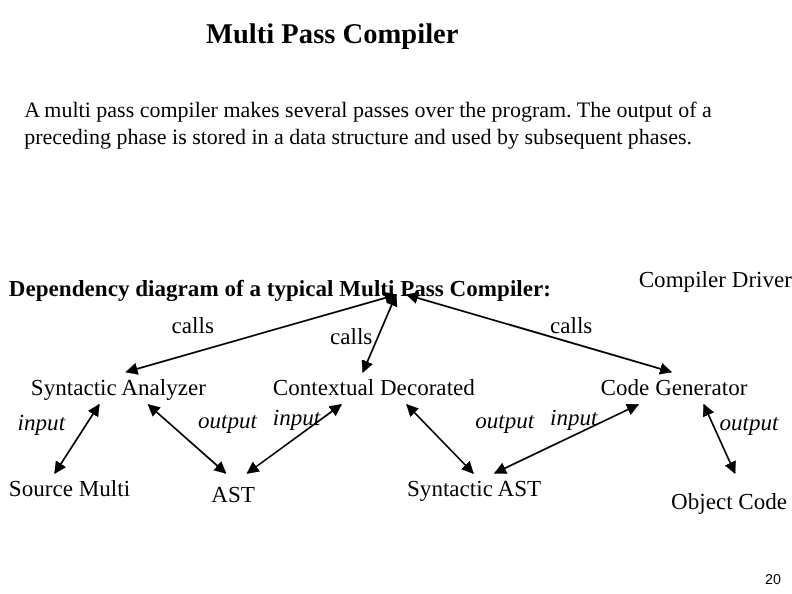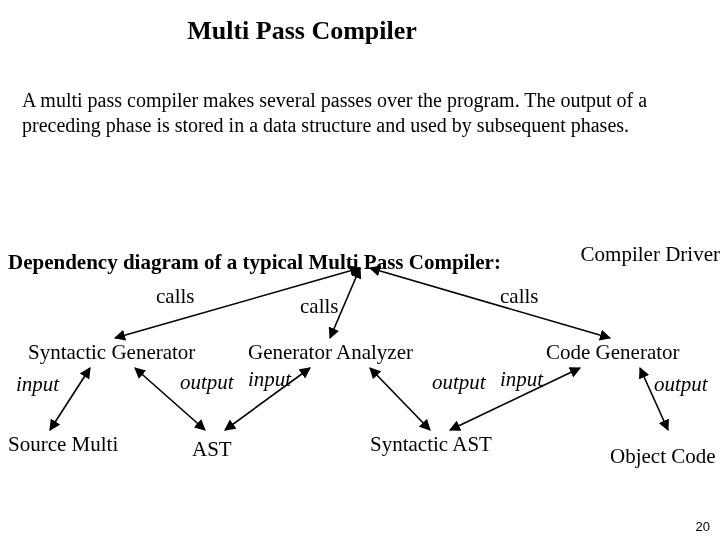--- a/index.html
+++ b/index.html
@@ -117,7 +117,7 @@
 <div class="calls-mid">calls</div>
 <div class="calls-right">calls</div>
 
-<div class="syn">Syntactic Generator</div>
+<div class="syn">Syntactic Analyzer</div>
 <div class="ctx">Generator Analyzer</div>
 <div class="cg">Code Generator</div>
 

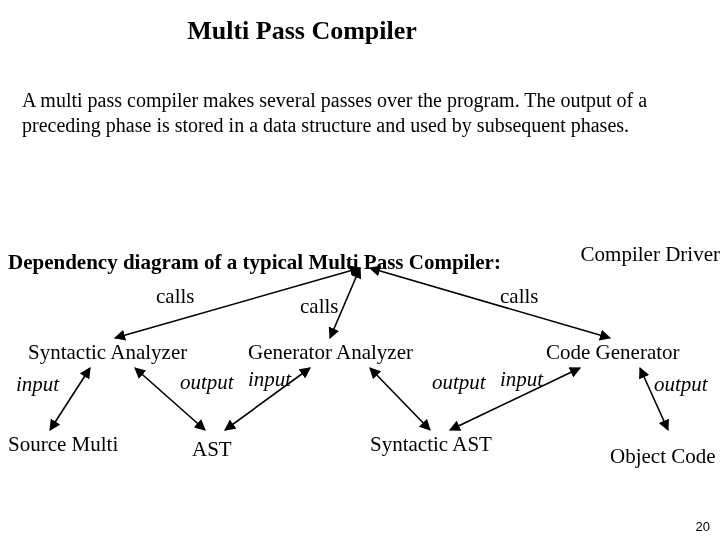--- a/index.html
+++ b/index.html
@@ -118,7 +118,7 @@
 <div class="calls-right">calls</div>
 
 <div class="syn">Syntactic Analyzer</div>
-<div class="ctx">Generator Analyzer</div>
+<div class="ctx">Contextual Decorated</div>
 <div class="cg">Code Generator</div>
 
 <div class="in1">input</div>

